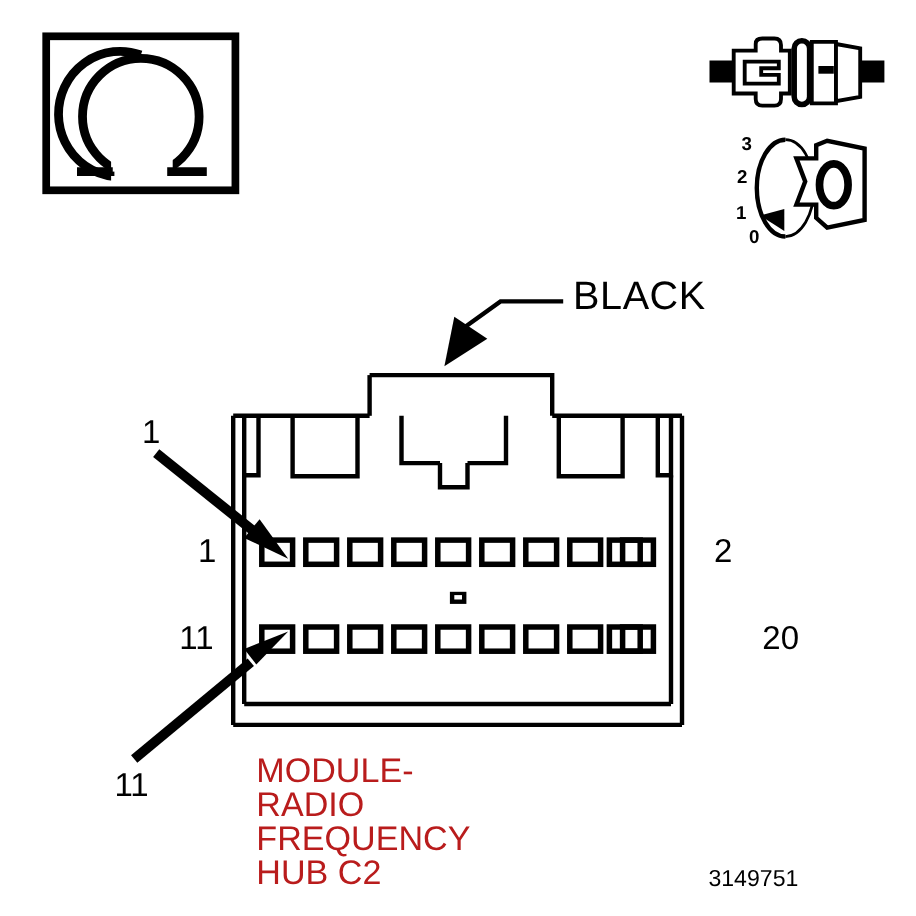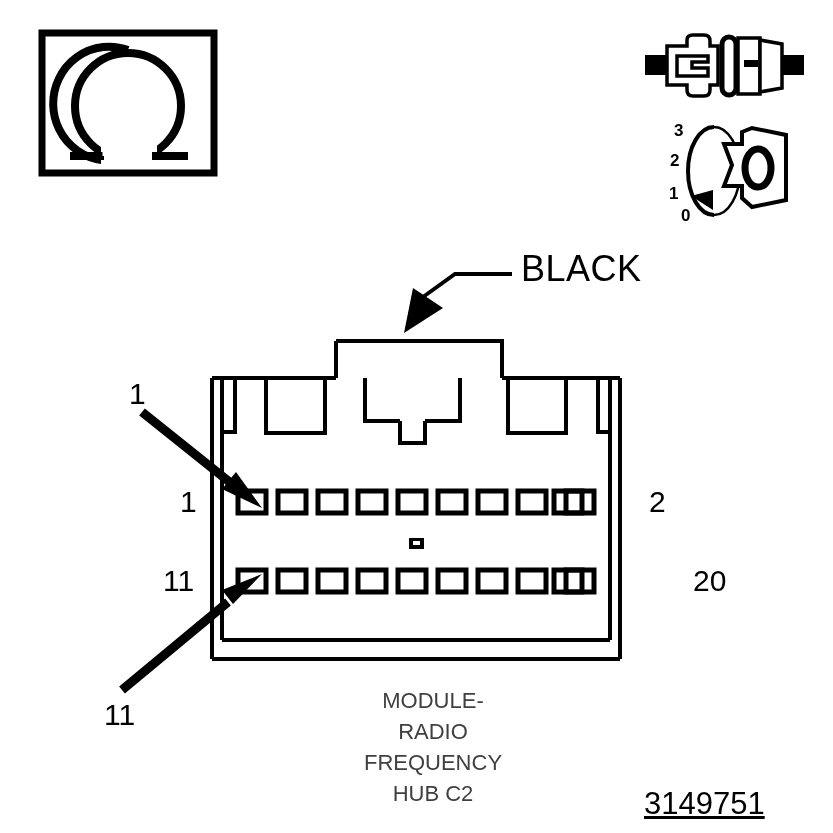--- a/index.html
+++ b/index.html
@@ -46,10 +46,9 @@
   }
   .caption {
     position: absolute;
-    text-align: center;
-    font-size: 22px;
+    font-size: 31px;
     line-height: 31px;
-    color: #404040;
+    color: #b91c1c;
     white-space: pre-line;
   }
   .partno {

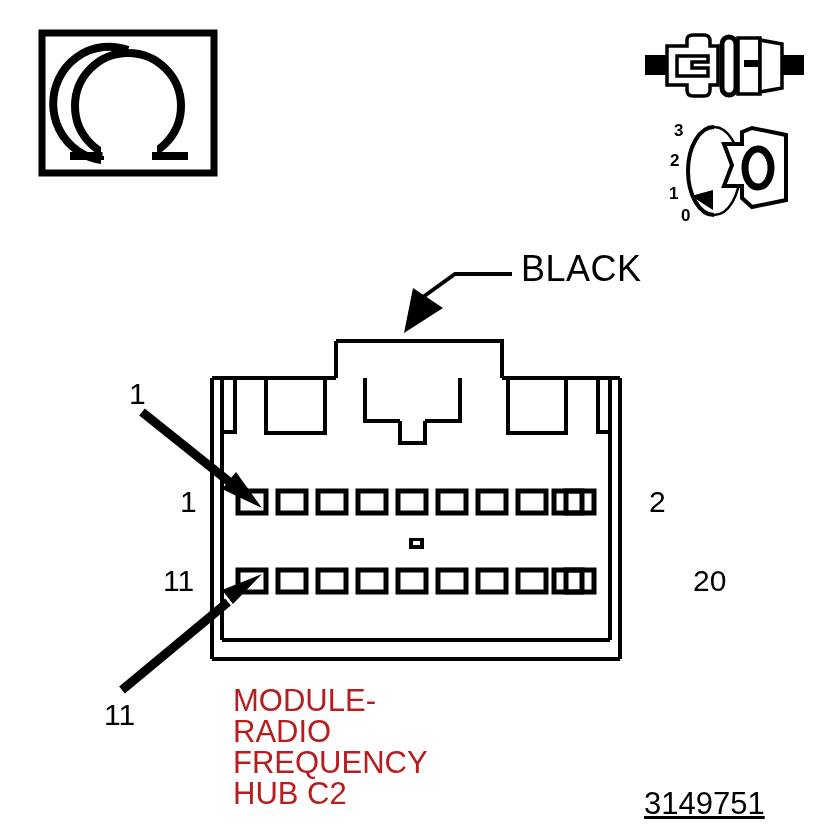--- a/index.html
+++ b/index.html
@@ -52,8 +52,7 @@
     white-space: pre-line;
   }
   .partno {
-    font-size: 31px;
-    text-decoration: underline;
+    font-size: 21px;
   }
   .keypos {
     font-size: 17px;

